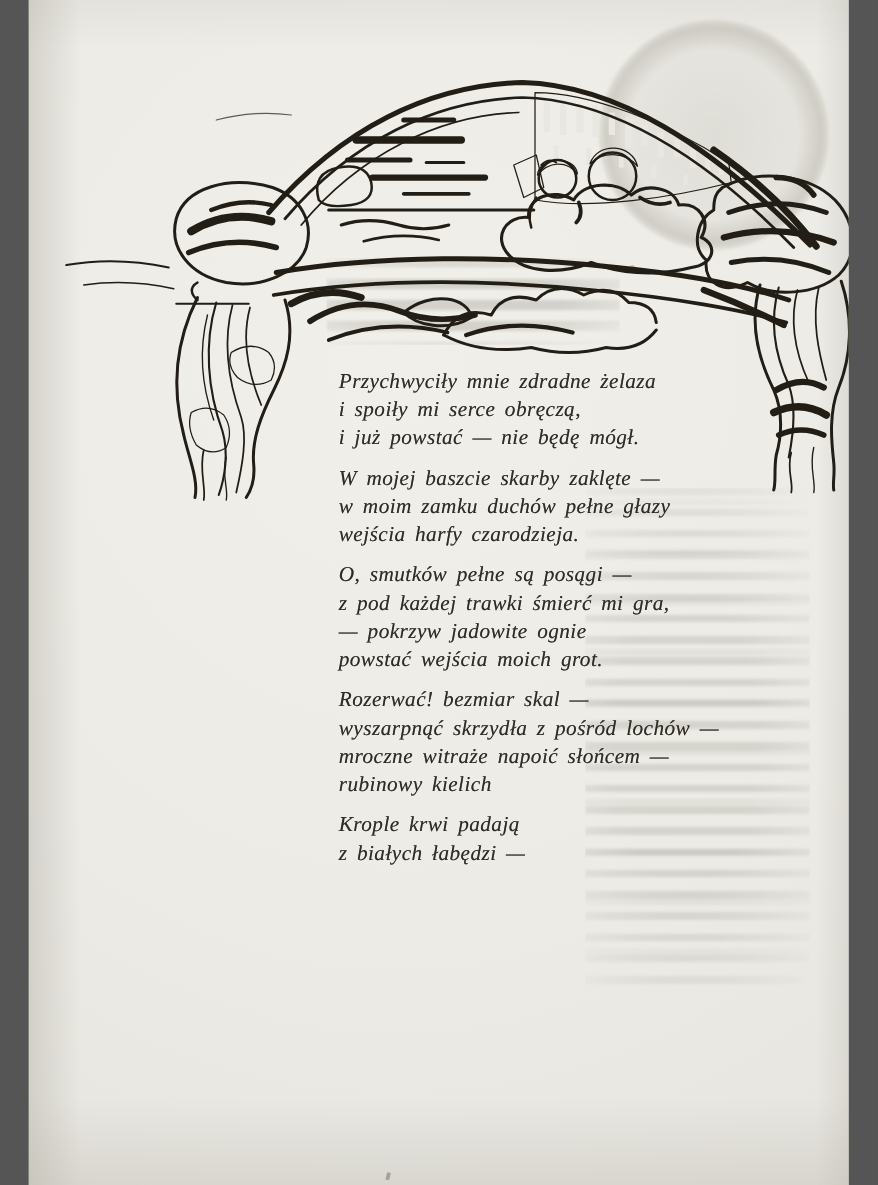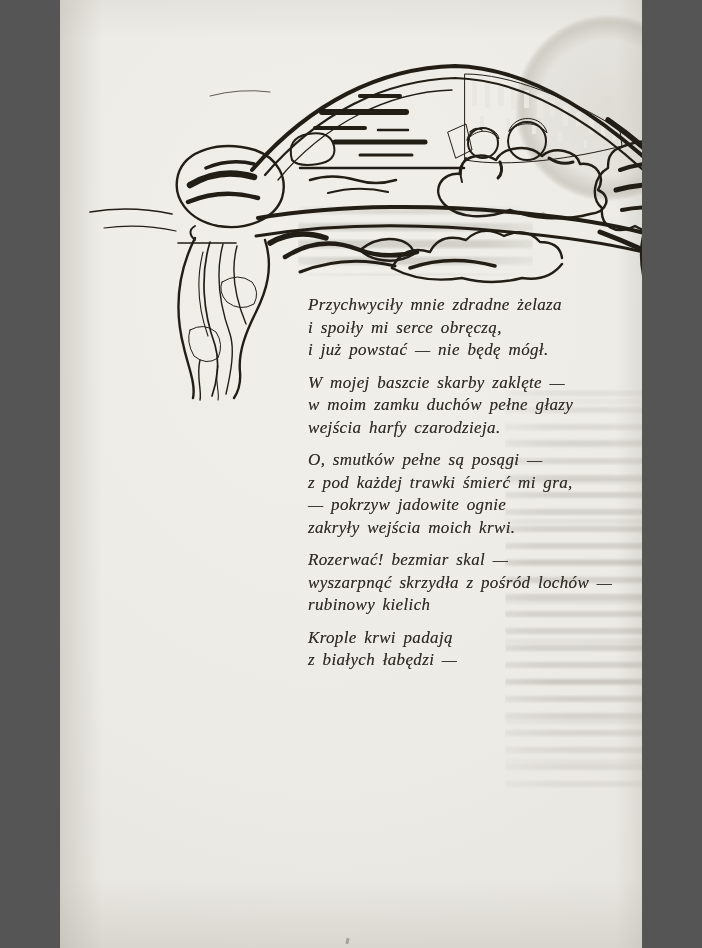--- a/index.html
+++ b/index.html
@@ -5,7 +5,7 @@
   html,body{margin:0;padding:0;background:#555;}
   .page{
     position:relative;
-    width:582px;height:948px;
+    width:656px;height:948px;
     margin:0 auto;
     overflow:hidden;
     background-image:

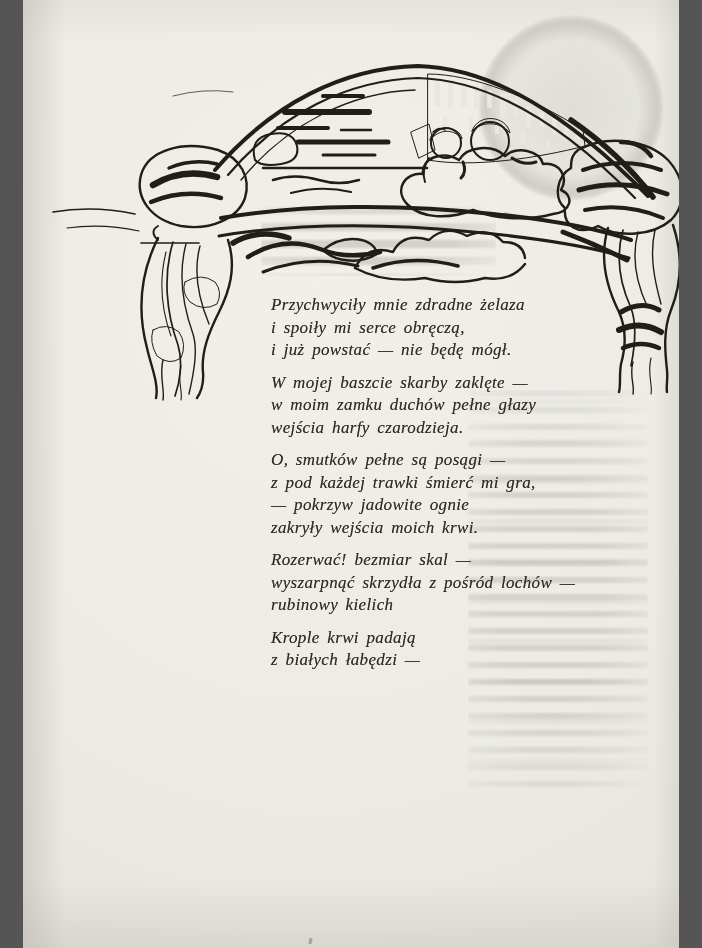--- a/index.html
+++ b/index.html
@@ -208,7 +208,7 @@
         <div>O, smutków pełne są posągi —</div>
         <div>z pod każdej trawki śmierć mi gra,</div>
         <div>— pokrzyw jadowite ognie</div>
-        <div>zakryły wejścia moich krwi.</div>
+        <div>powstać wejścia moich grot.</div>
       </div>
       <div class="stanza">
         <div>Rozerwać! bezmiar skal —</div>

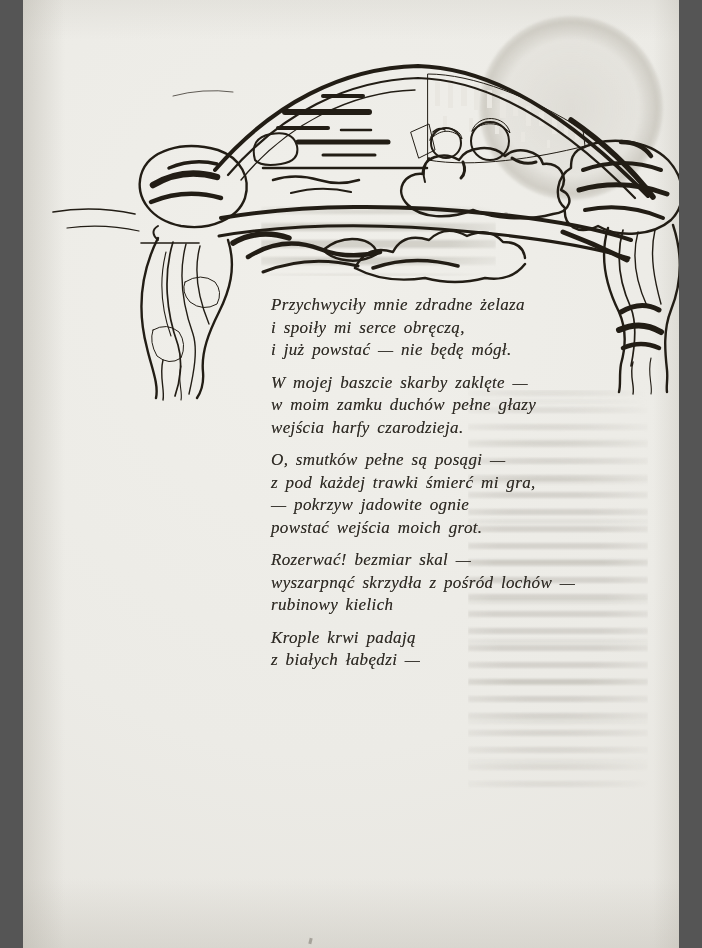--- a/index.html
+++ b/index.html
@@ -213,6 +213,7 @@
       <div class="stanza">
         <div>Rozerwać! bezmiar skal —</div>
         <div>wyszarpnąć skrzydła z pośród lochów —</div>
+        <div>mroczne witraże napoić słońcem —</div>
         <div>rubinowy kielich</div>
       </div>
       <div class="stanza">

